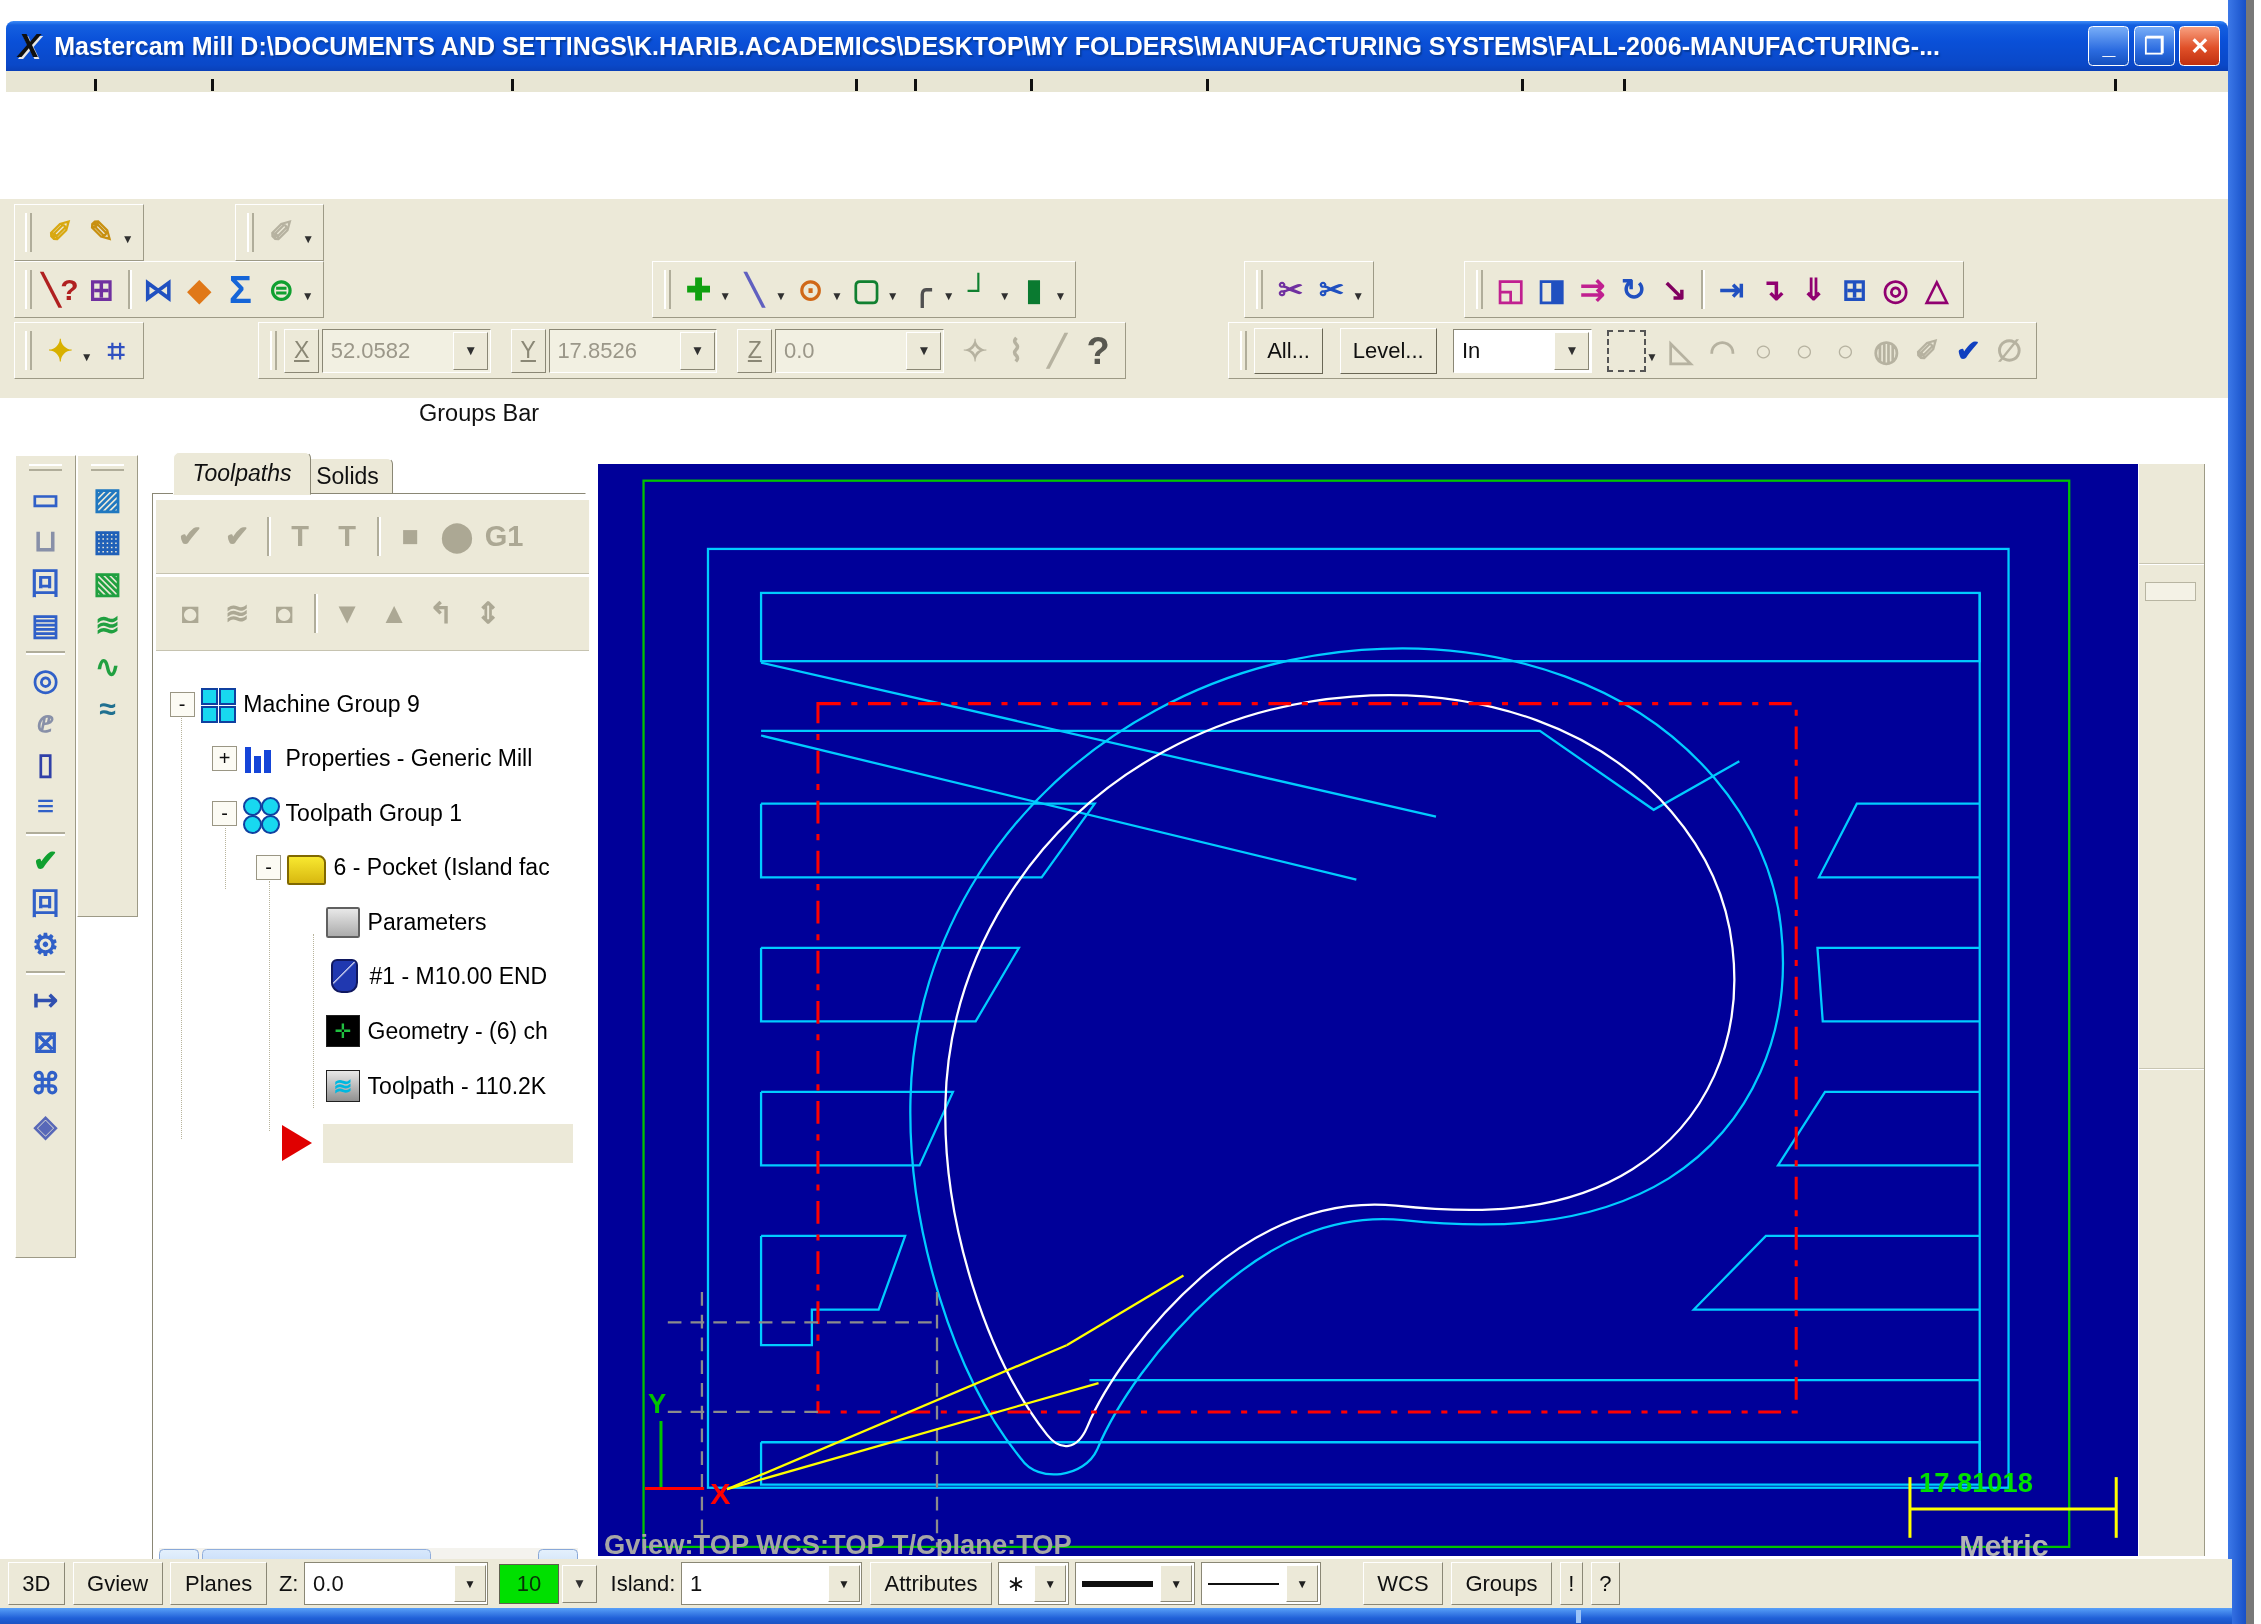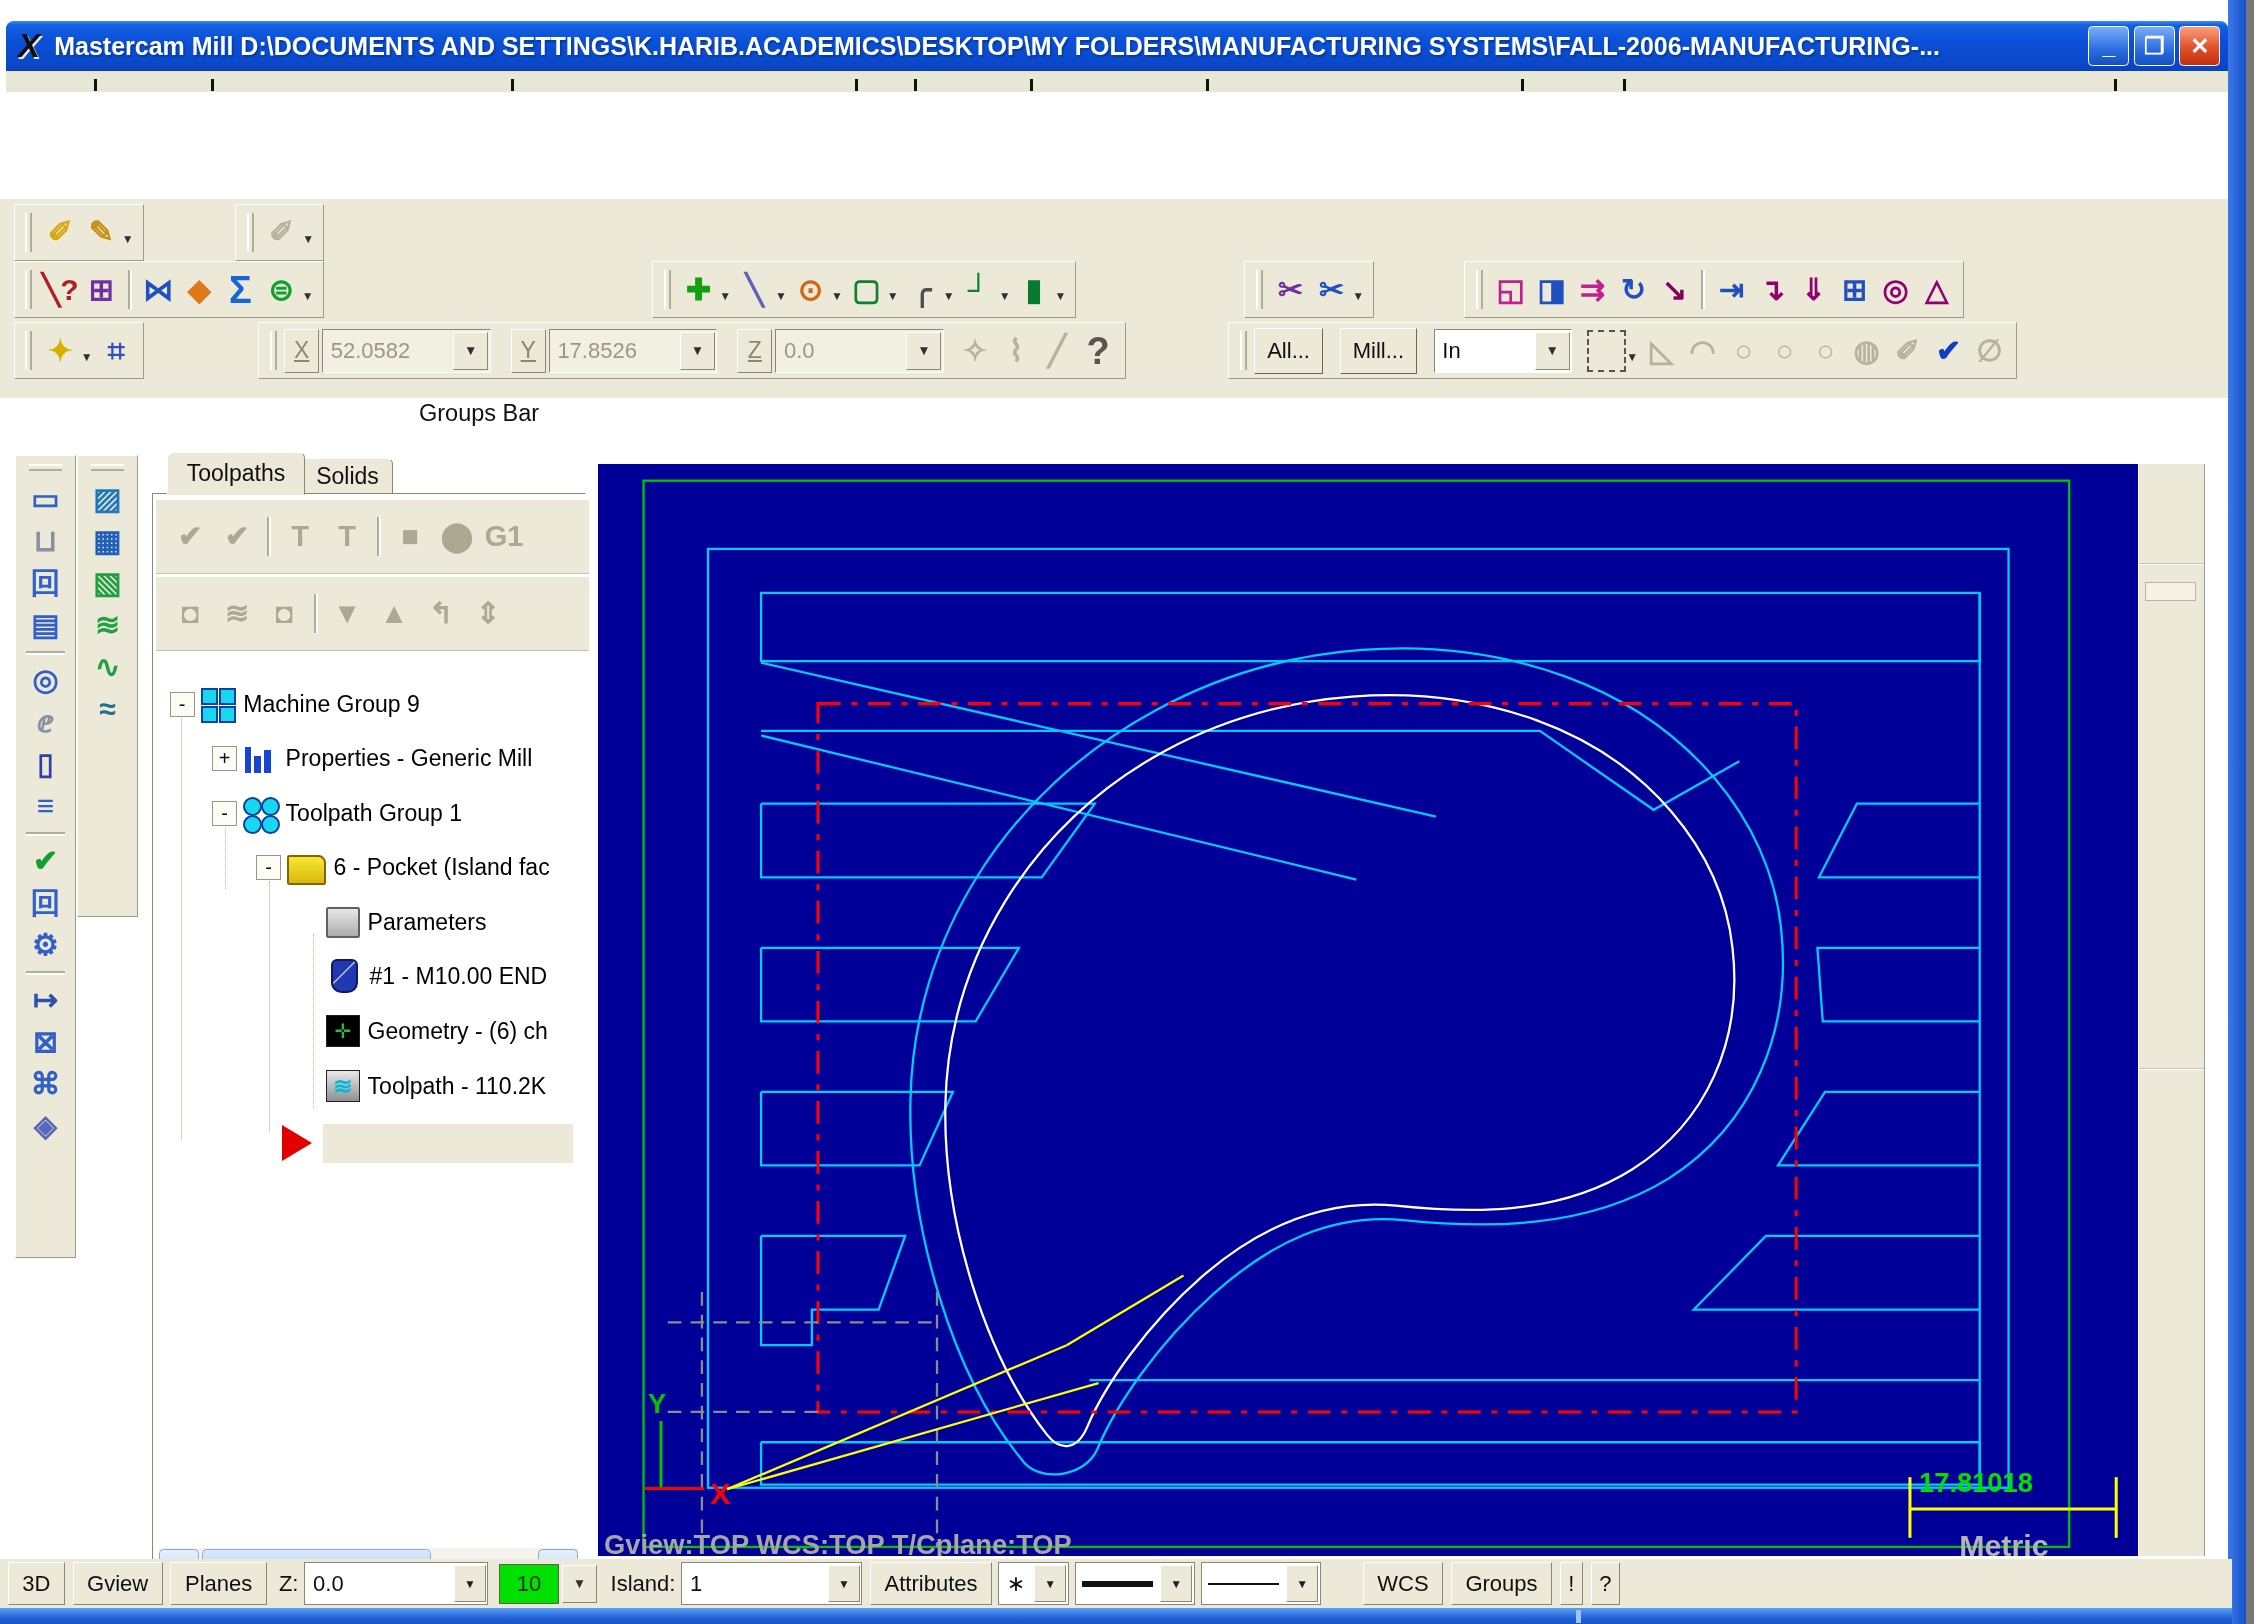--- a/index.html
+++ b/index.html
@@ -299,7 +299,7 @@
     <div class="tgroup" style="left:1228px;top:123px;">
       <span class="pushbtn">All...</span>
       <span style="width:16.7px;"></span>
-      <span class="pushbtn">Mill...</span>
+      <span class="pushbtn">Level...</span>
       <span style="width:16.7px;"></span>
       <span class="coordbox" style="background:#fff;">
         <span class="coordval" style="color:#101010;width:91px;">In</span>

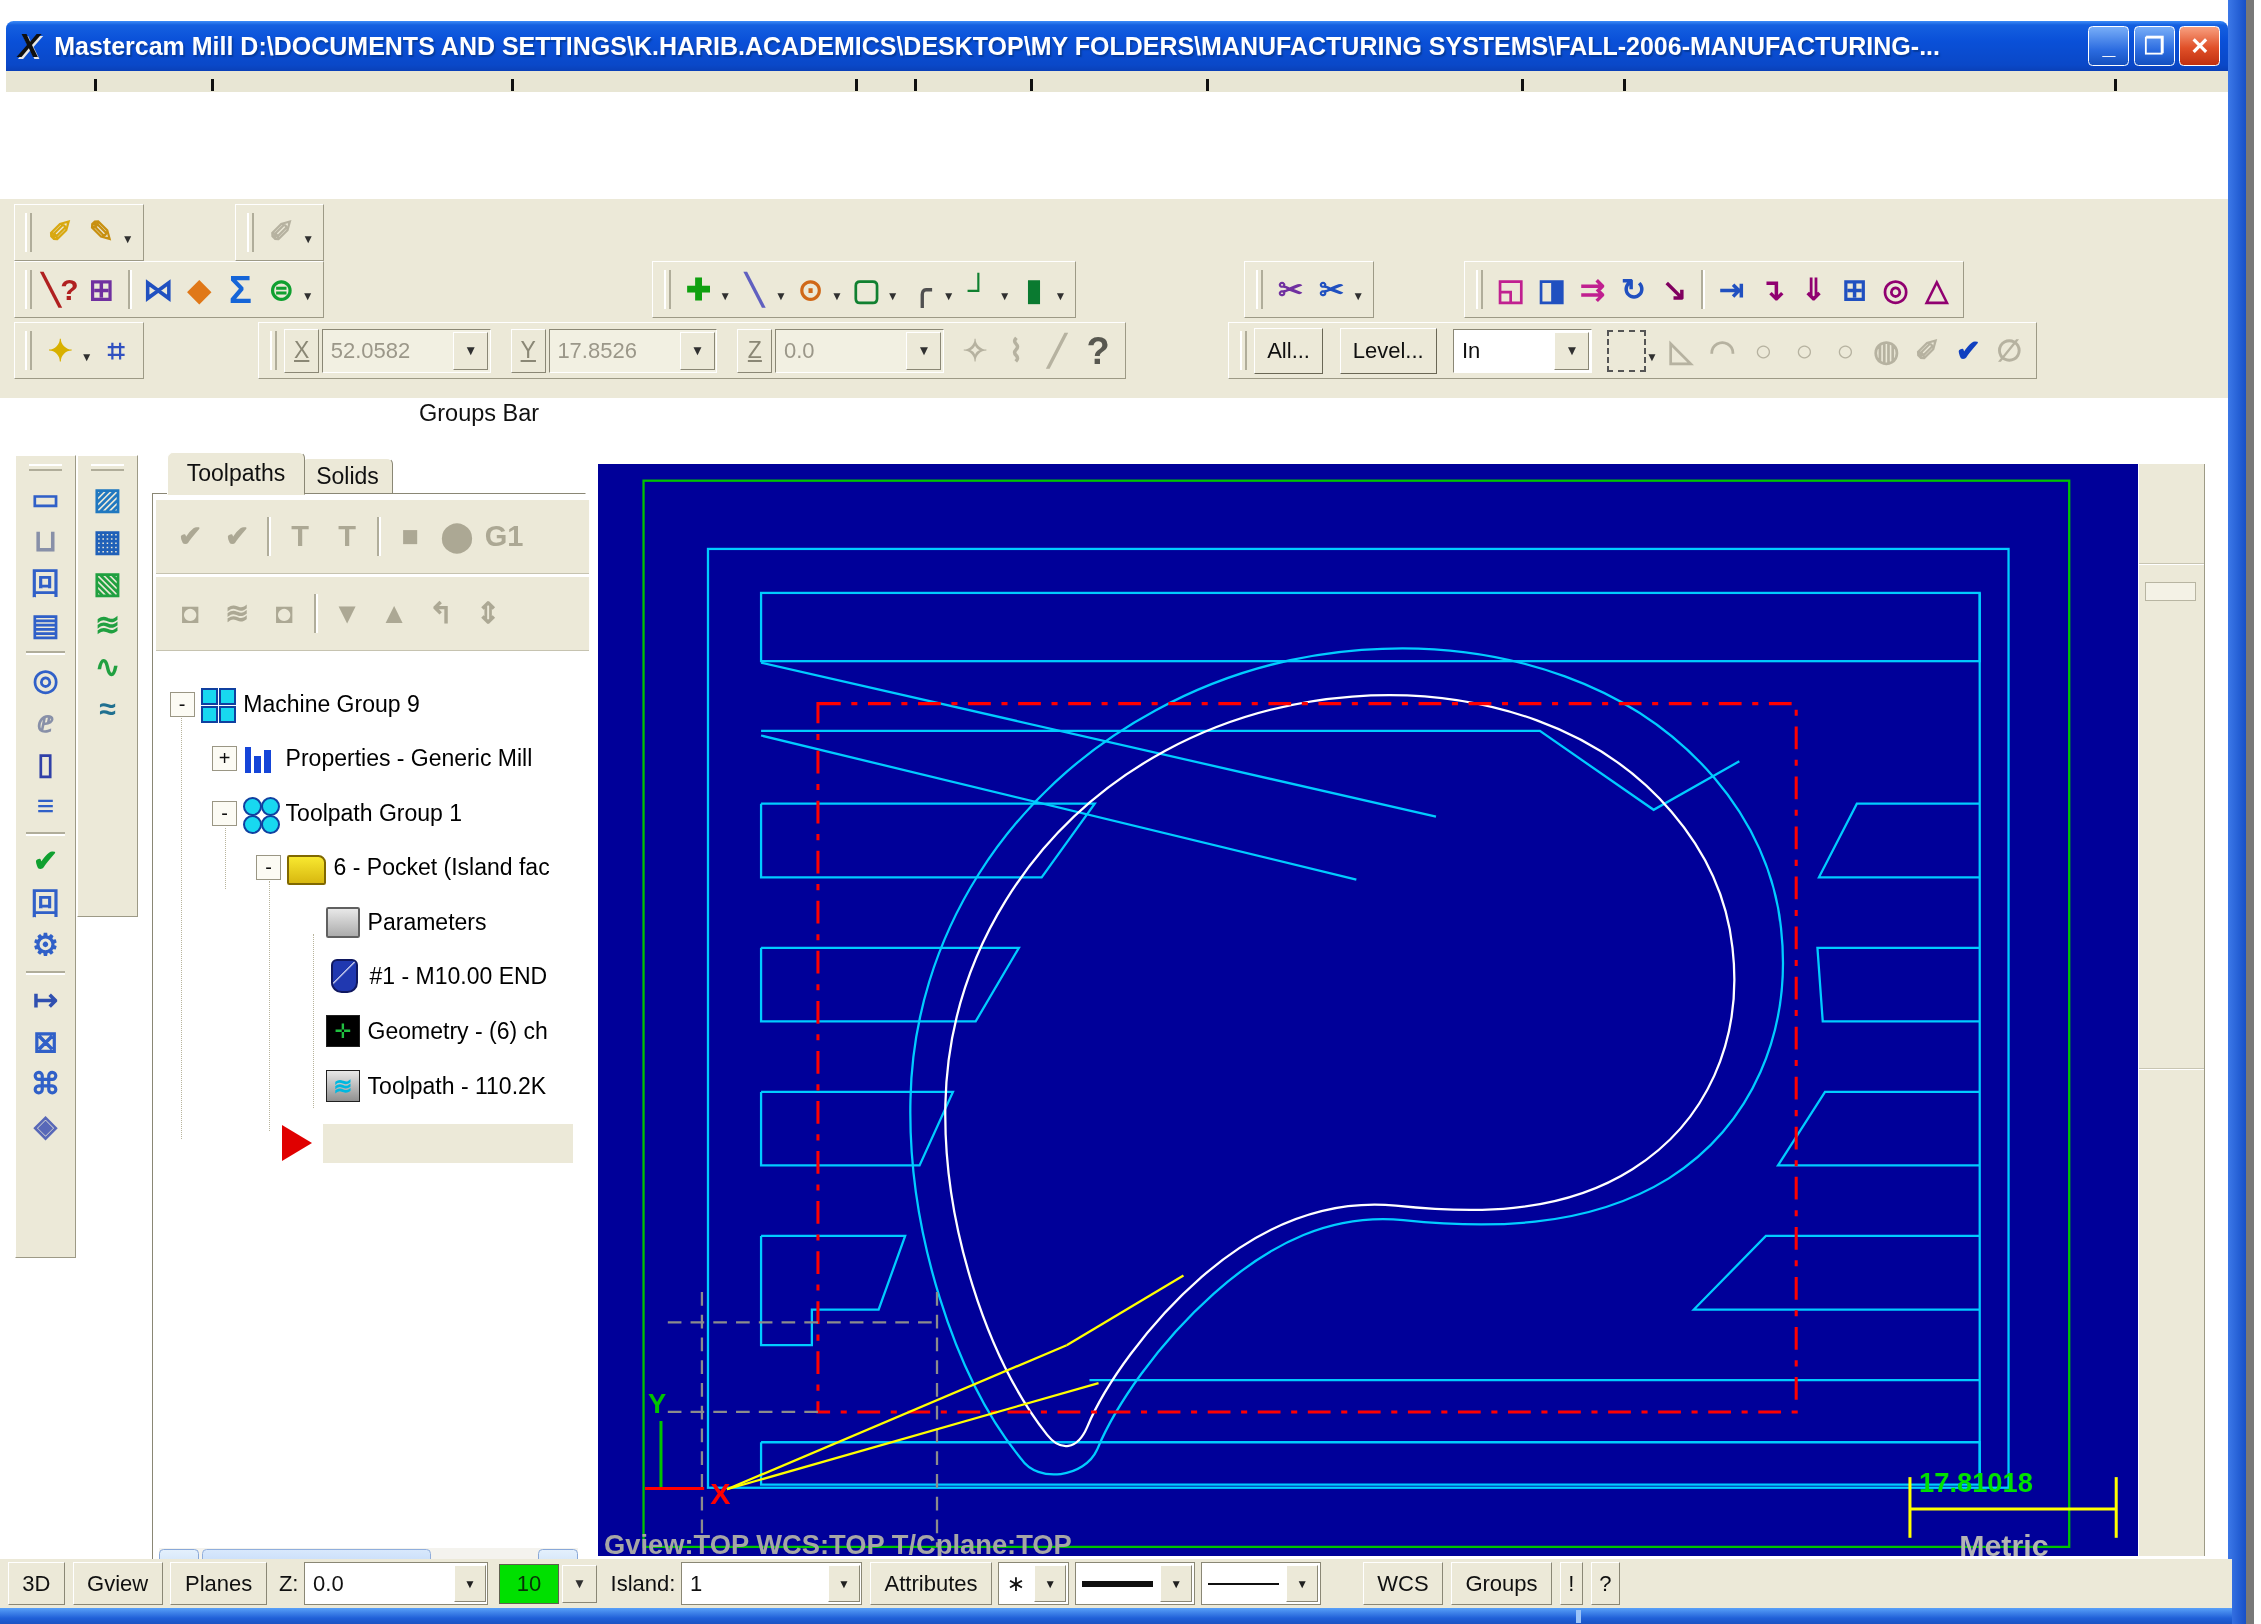--- a/index.html
+++ b/index.html
@@ -420,7 +420,7 @@
   </div>
 
   <div id="panel">
-    <div class="tab" style="left:15px;top:27px;width:136px;z-index:2;border-bottom:1.5px solid #ECE9D8;">
+    <div class="tab" style="left:21px;top:27px;width:136px;z-index:2;border-bottom:1.5px solid #ECE9D8;font-style:italic;">
       <span>Toolpaths</span>
     </div>
     <div class="tab" style="left:150px;top:33px;width:89px;height:35px;">

